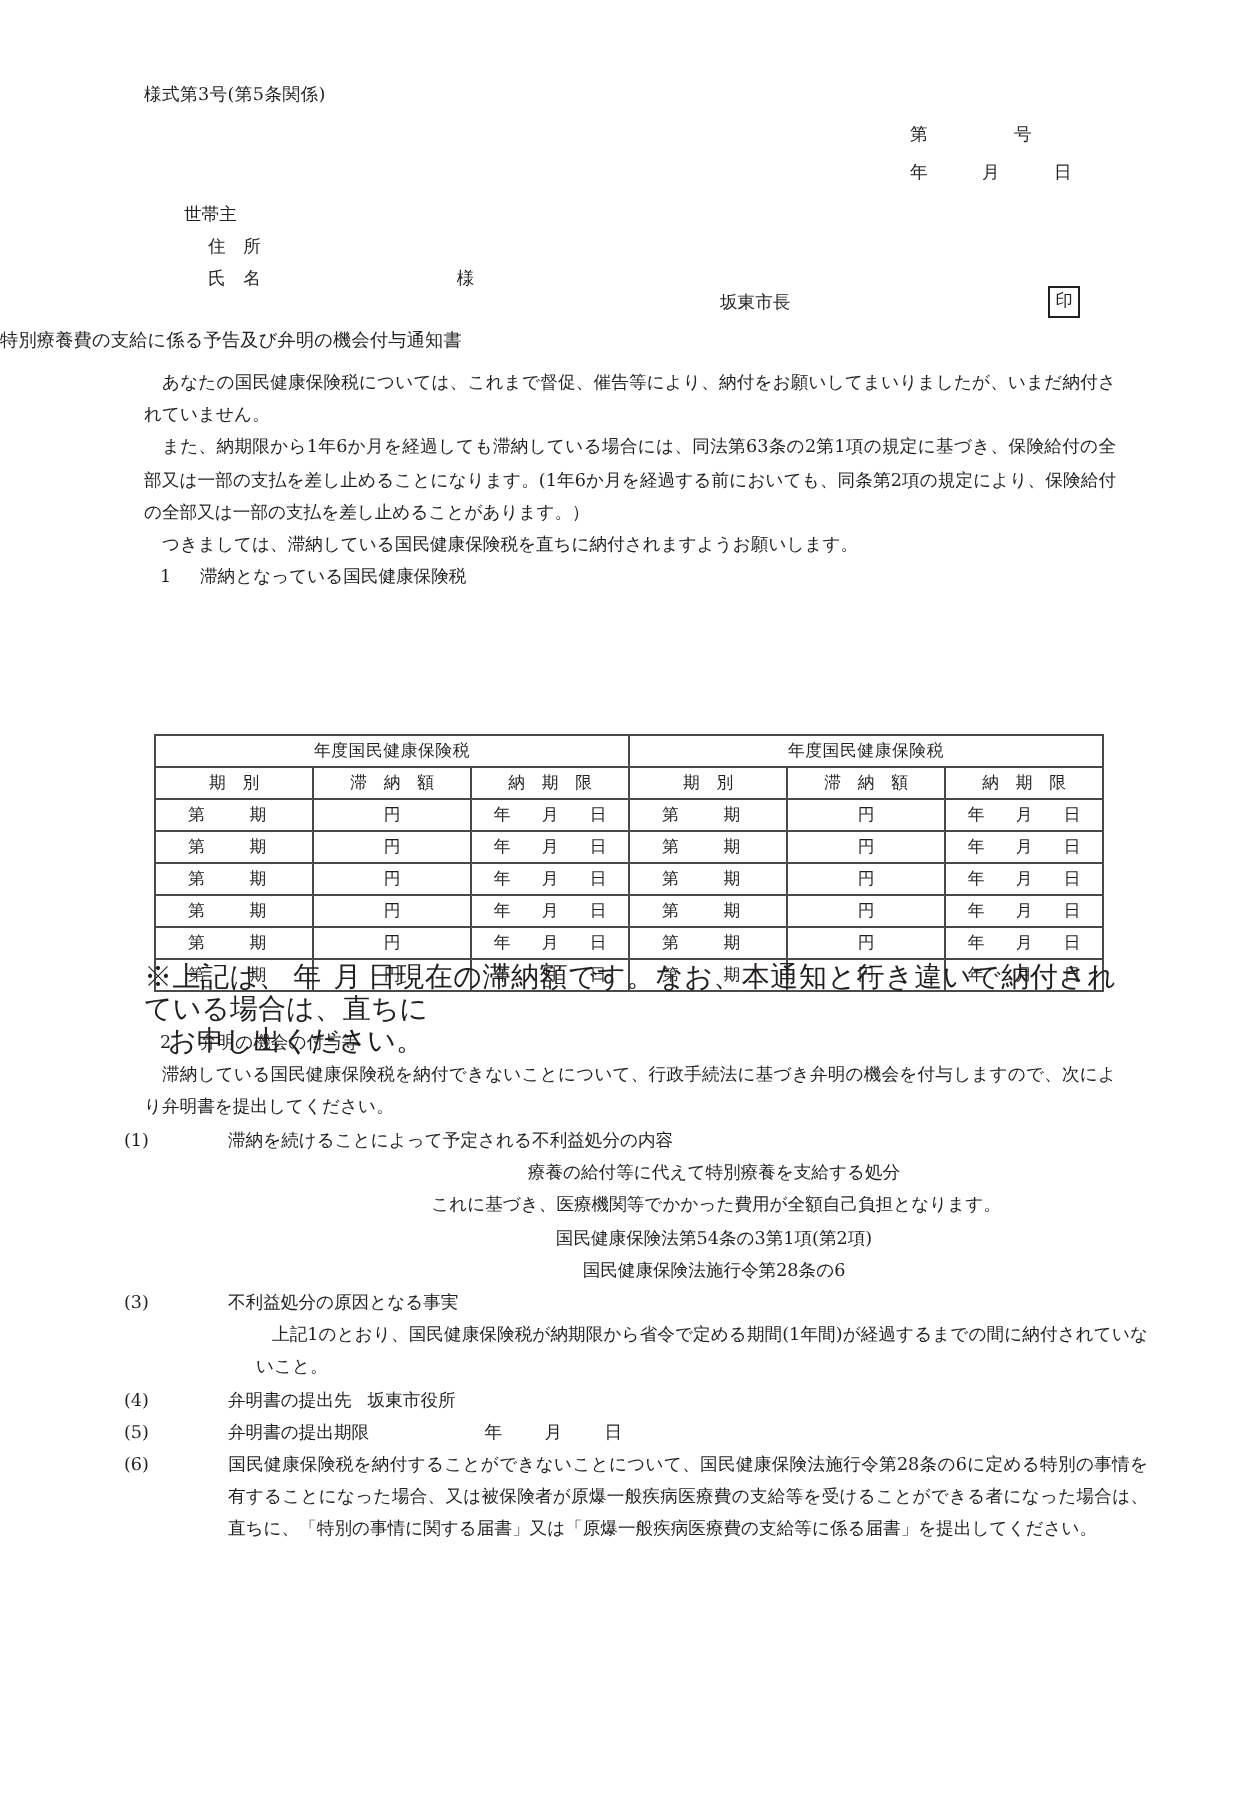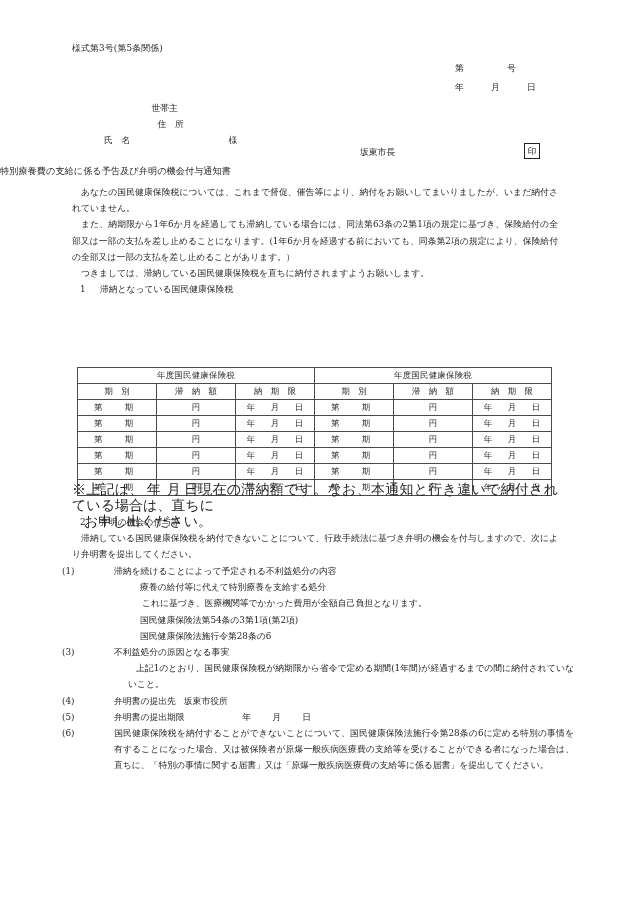--- a/index.html
+++ b/index.html
@@ -59,7 +59,7 @@
     top: 104px;
     font-size: 8.8px;
   }
-  .addressee .line { margin-bottom: 7px; white-space: nowrap; text-align: center; }
+  .addressee .line { margin-bottom: 7px; white-space: nowrap; }
   .addressee .indent { padding-left: 12px; }
   .addressee .sama { display: inline-block; margin-left: 98px; }
 

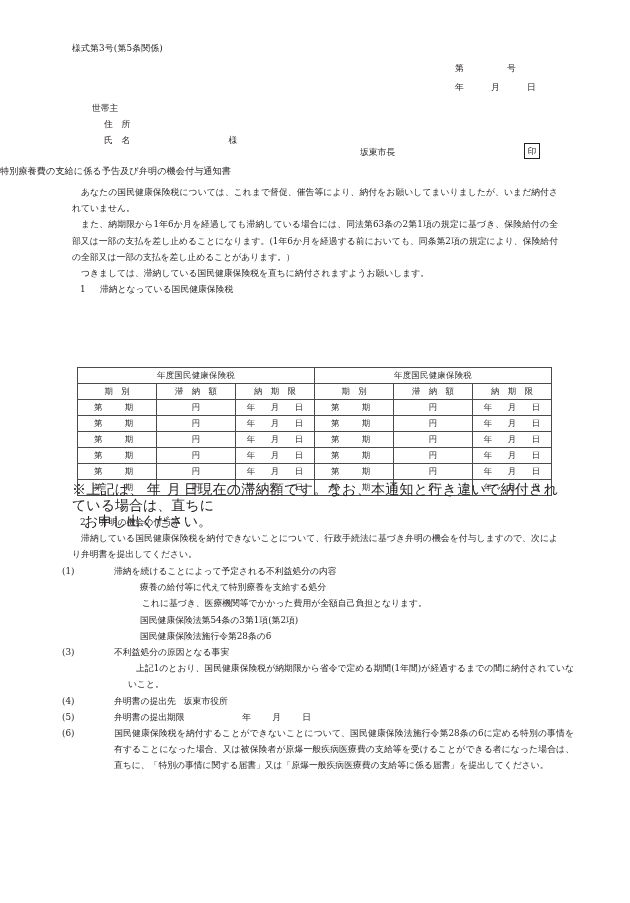--- a/index.html
+++ b/index.html
@@ -180,6 +180,7 @@
     line-height: 16.2px;
     text-align: justify;
     text-justify: inter-character;
+    font-family: Liberation Mono, monospace;
   }
 
   

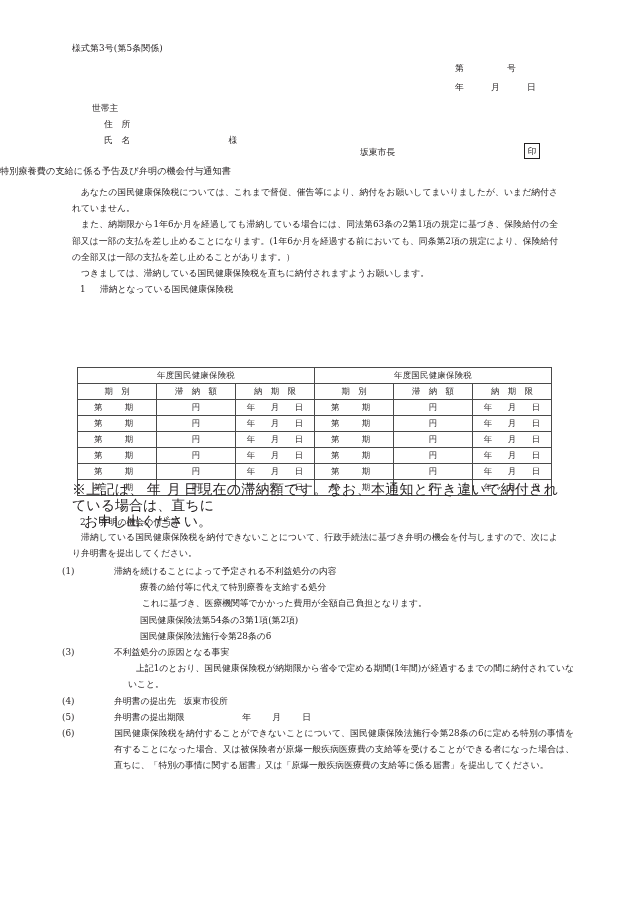--- a/index.html
+++ b/index.html
@@ -203,6 +203,7 @@
   .item-sub {
     padding-left: 52px;
     white-space: nowrap;
+    text-align: center;
   }
   .item-sub.sub2 { padding-left: 54px; }
   .item-body {

